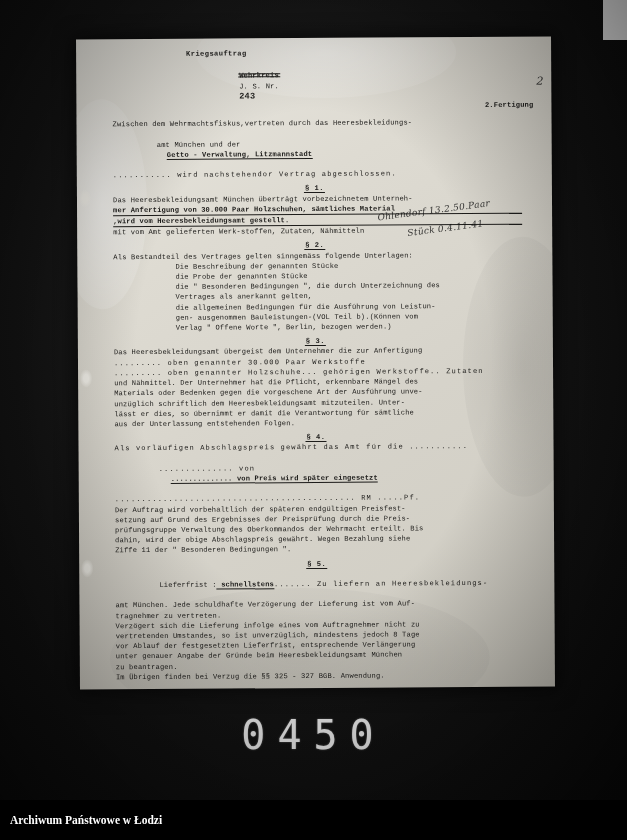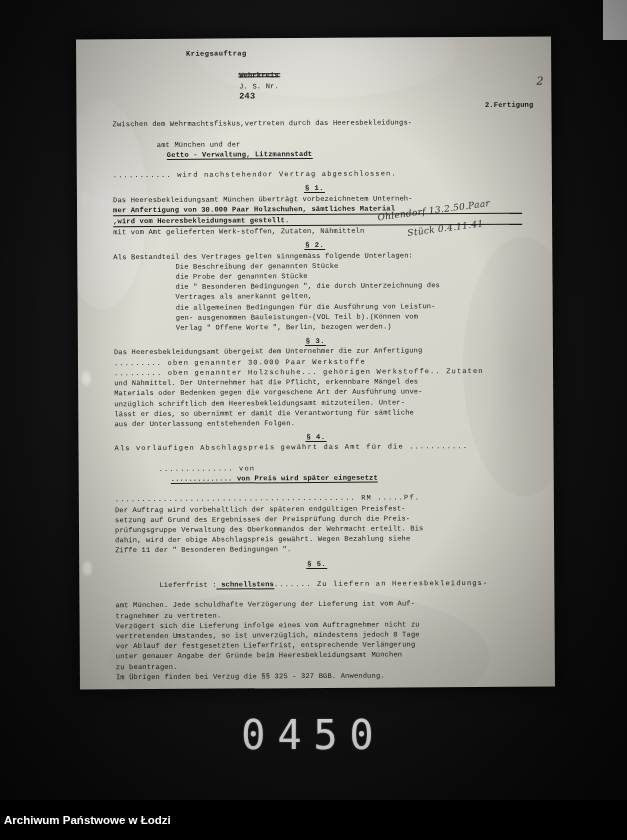--- a/index.html
+++ b/index.html
@@ -196,8 +196,8 @@
     color: #ffffff;
     font-size: 11.5px;
     font-weight: bold;
-    padding-left: 4px;
-    font-family: Liberation Sans, sans-serif;
+    padding-left: 10px;
+    font-family: Liberation Serif, serif;
   }
 </style>
 </head>

